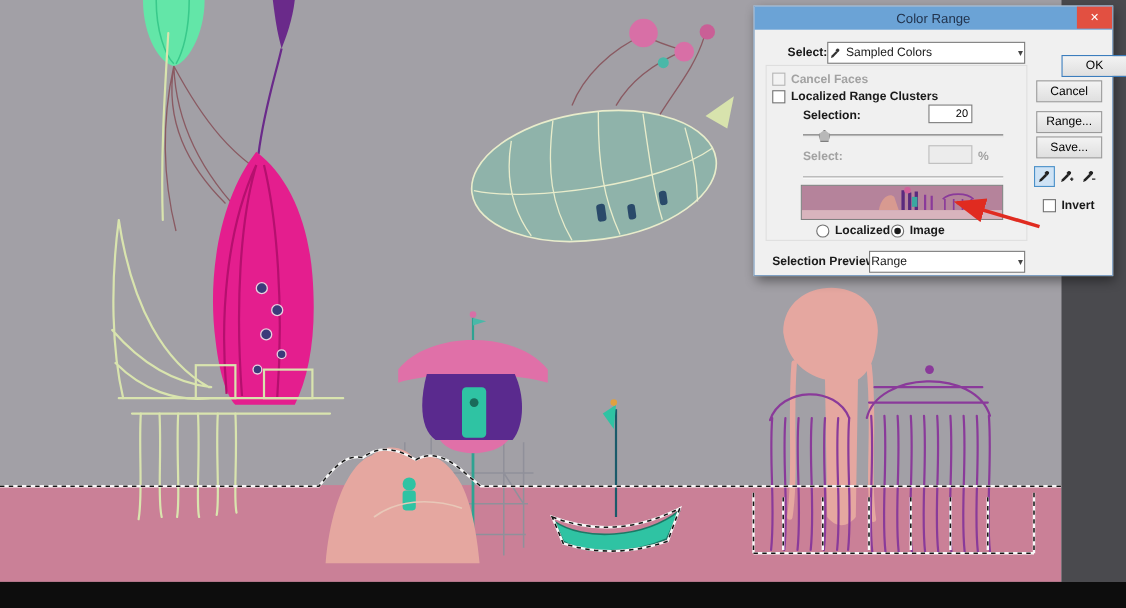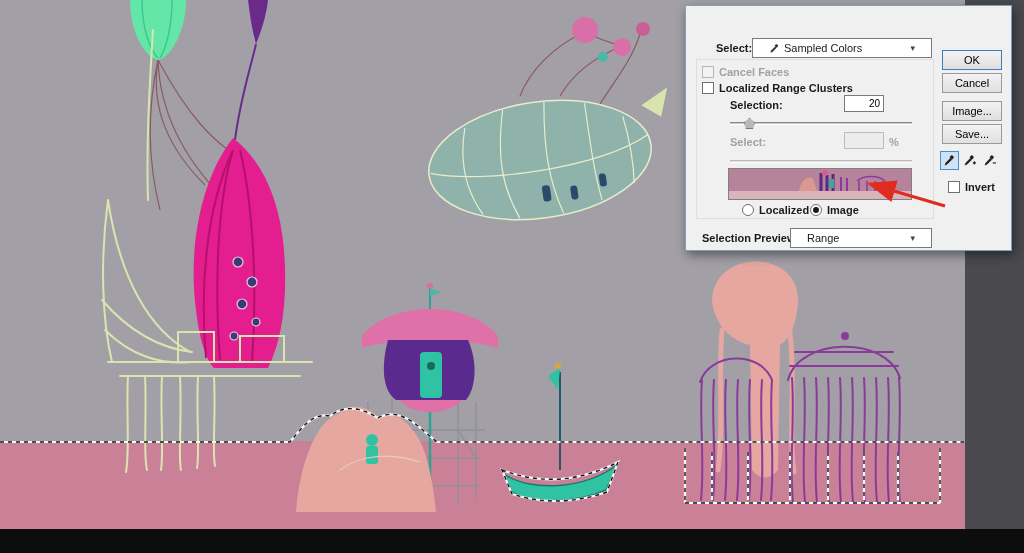--- a/index.html
+++ b/index.html
@@ -181,6 +181,12 @@
   <div id="bottom-bar"></div>
 
   <div class="dialog">
+    <div class="titlebar">
+      <span>Color Range</span>
+      <div class="close-btn">
+        <span>✕</span>
+      </div>
+    </div>
 
     <div class="groupbox"></div>
 

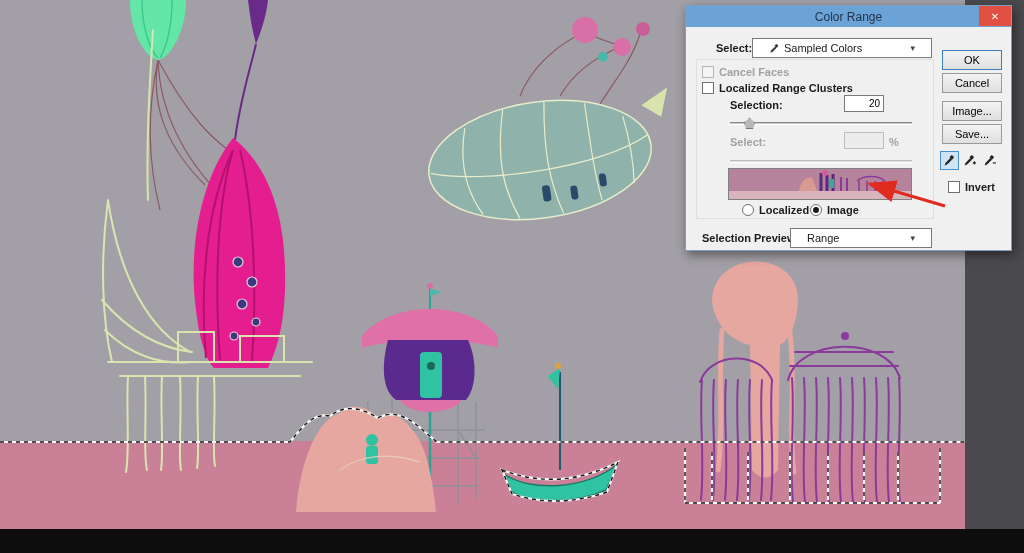--- a/index.html
+++ b/index.html
@@ -42,7 +42,7 @@
   .lbl{position:absolute;white-space:nowrap;font-weight:bold;}
   .lbl.dis{color:#a2a2a2;}
   .combo{position:absolute;height:20px;background:#fff;border:1px solid #7a7a7a;display:flex;
-         align-items:center;padding:0 16px;cursor:pointer;}
+         align-items:center;padding:0 1px;cursor:pointer;}
   .combo .txt{flex:1;overflow:hidden;white-space:nowrap;}
   .combo .arr{color:#444;font-size:9px;margin-left:4px;}
   .valbox{position:absolute;width:40px;height:17px;border:1px solid #7a7a7a;background:#fff;

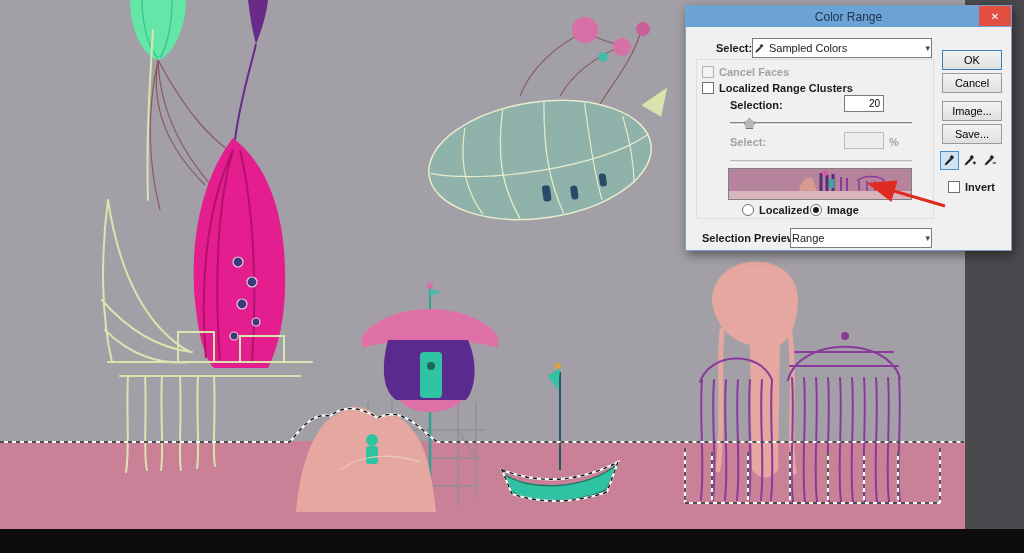--- a/index.html
+++ b/index.html
@@ -62,7 +62,7 @@
   .rb.checked::after{content:"";position:absolute;left:2px;top:2px;width:6px;height:6px;border-radius:50%;background:#1a1a1a;}
   .btn{position:absolute;left:256px;width:60px;height:20px;background:linear-gradient(#f3f3f3,#dfdfdf);
        border:1px solid #9a9a9a;font-family:"Liberation Sans",sans-serif;font-size:11px;cursor:pointer;}
-  .btn.default{border-color:#3b7dbd;}
+  .btn.default{border-color:#3b7dbd;margin-left:23px;}
   .dropper{position:absolute;top:145px;width:19px;height:19px;display:flex;align-items:center;
            justify-content:center;border:1px solid transparent;cursor:pointer;}
   .dropper.selected{background:#cfe3f5;border-color:#4a90c8;}

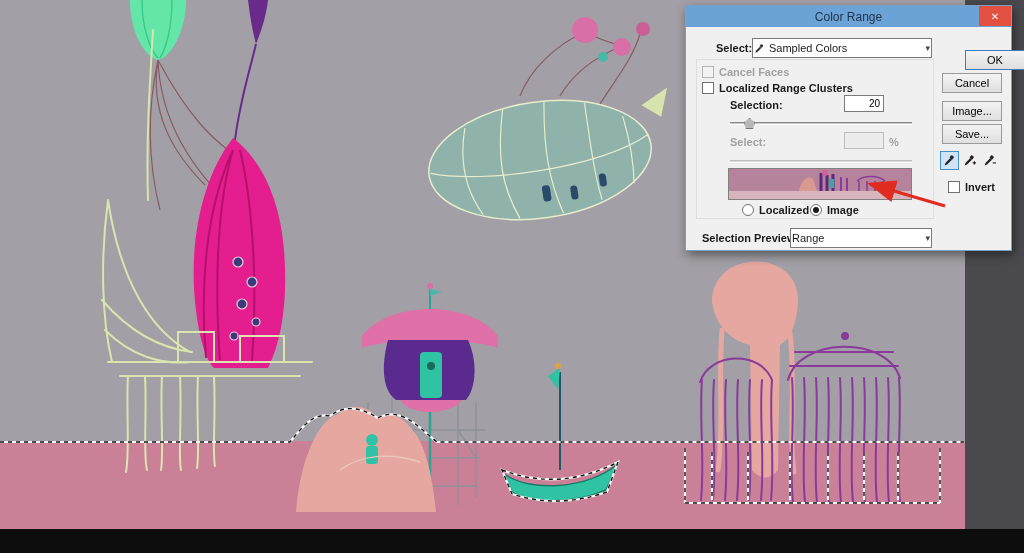--- a/index.html
+++ b/index.html
@@ -254,7 +254,7 @@
 
     <button class="btn default" style="top:44px">OK</button>
     <button class="btn" style="top:67px">Cancel</button>
-    <button class="btn" style="top:95px">Image...</button>
+    <button class="btn" style="top:95px">Range...</button>
     <button class="btn" style="top:118px">Save...</button>
 
     <div class="dropper selected" style="left:254px">

